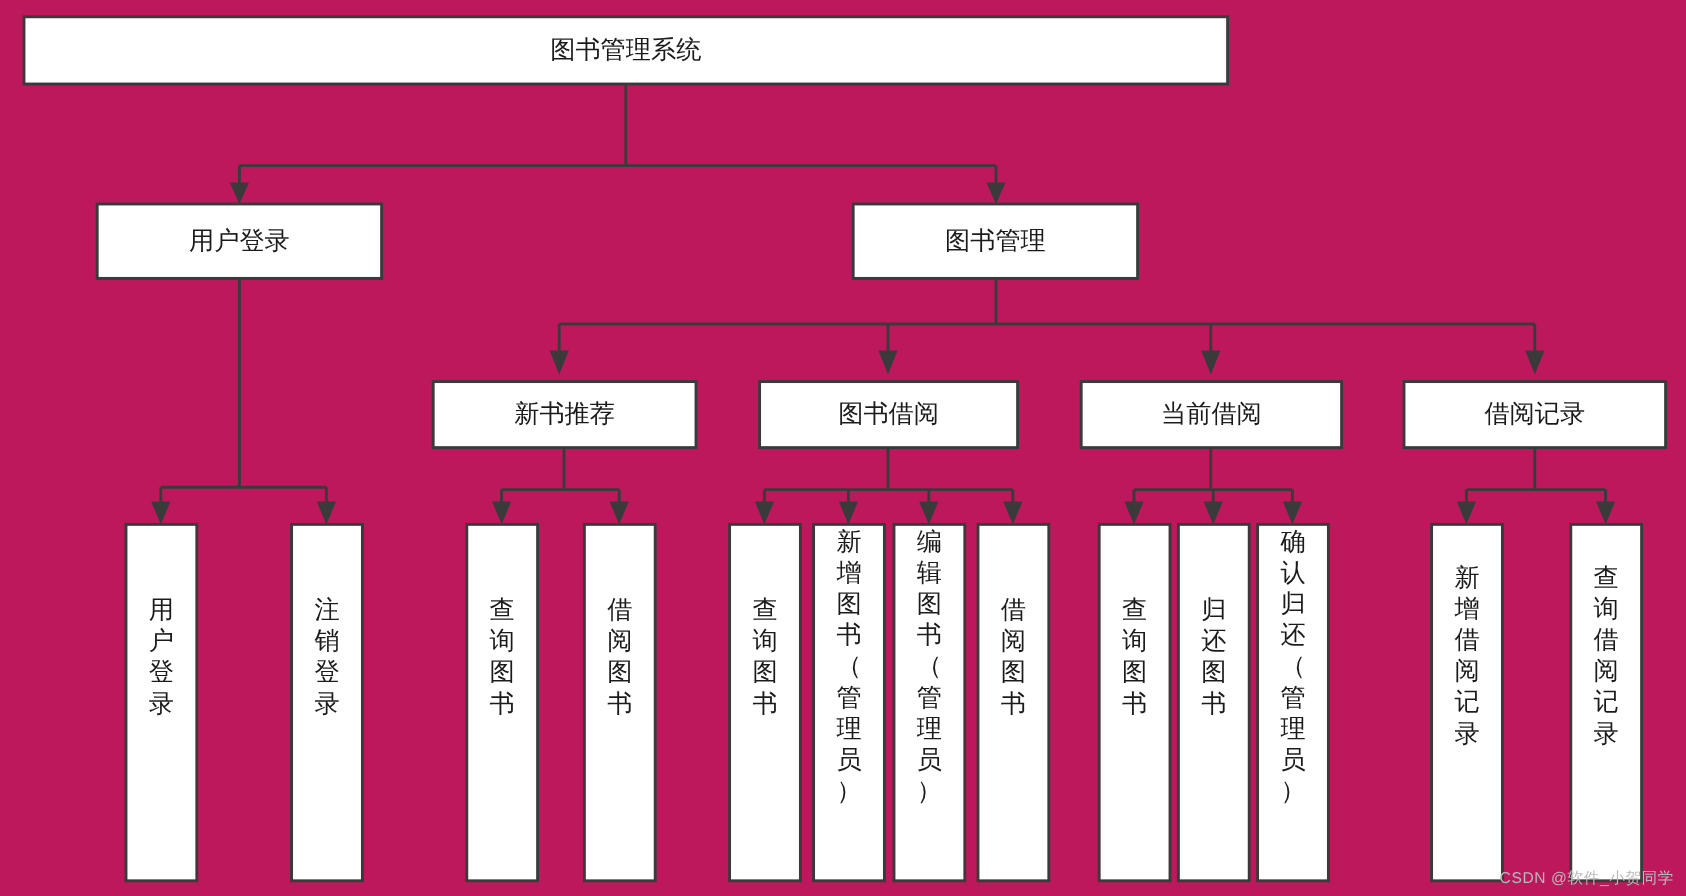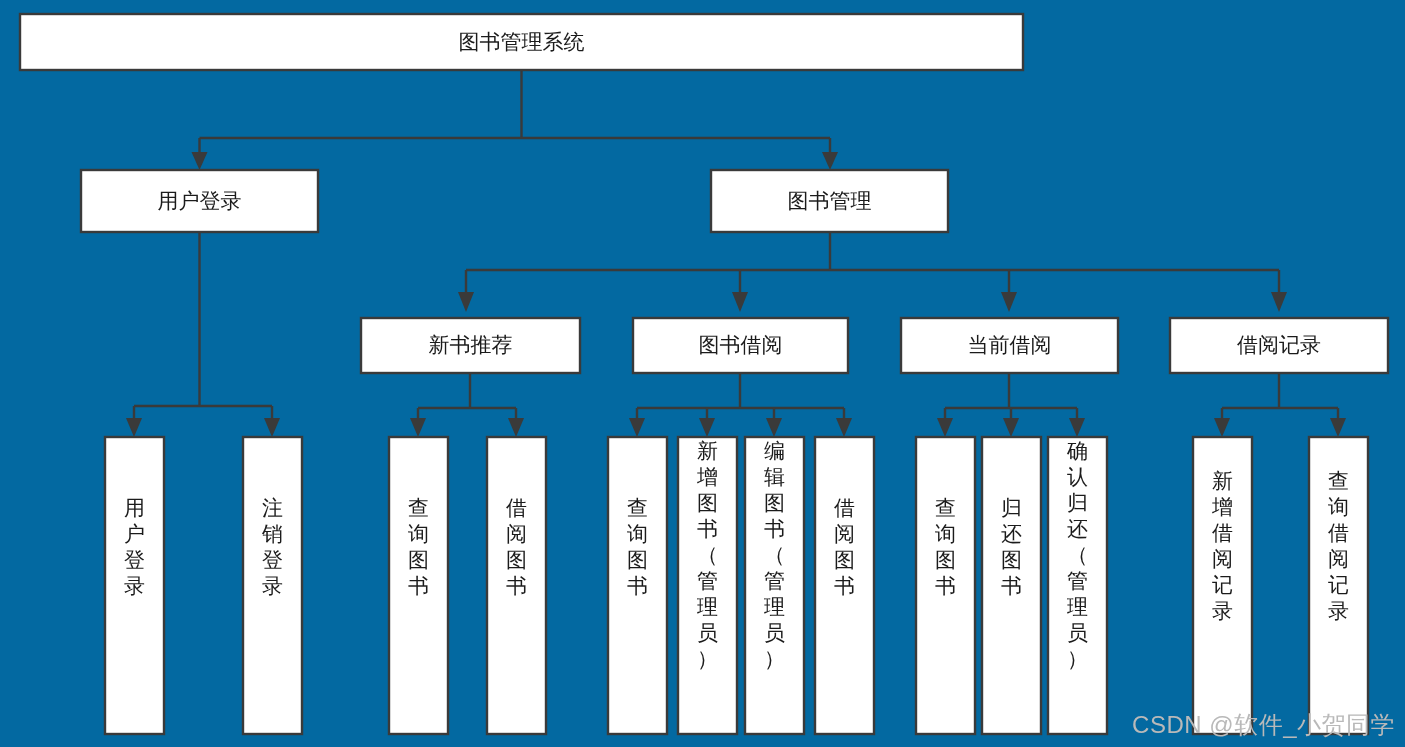--- a/index.html
+++ b/index.html
@@ -18,7 +18,7 @@
     position: relative;
     width: 1405px;
     height: 747px;
-    background: #0369a1;
+    background: #be185d;
   }
   #tree-svg {
     position: absolute;

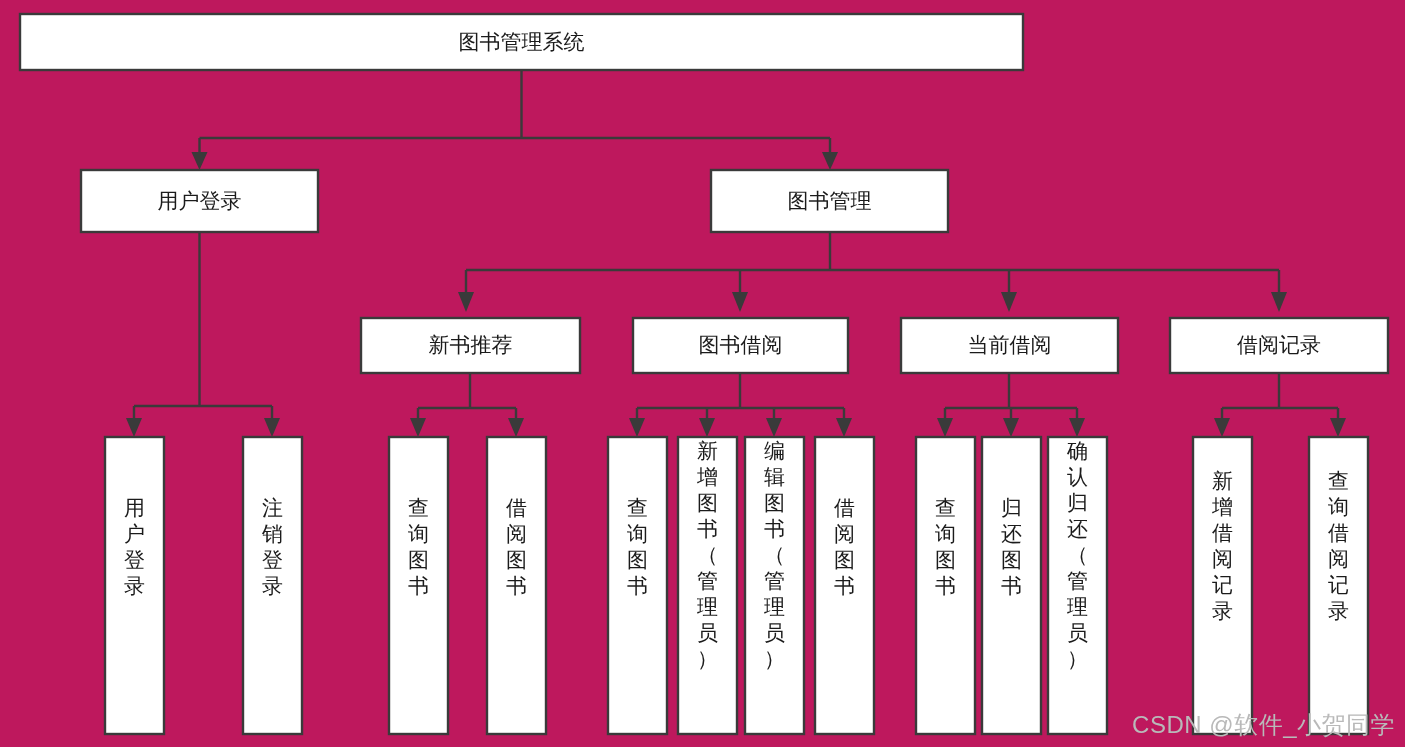--- a/index.html
+++ b/index.html
@@ -61,7 +61,7 @@
     right: 10px;
     bottom: 6px;
     font-family: "Liberation Sans", "DejaVu Sans", sans-serif;
-    font-size: 24px;
+    font-size: 13px;
     color: #b9b9b9;
     letter-spacing: 0.5px;
     white-space: nowrap;

